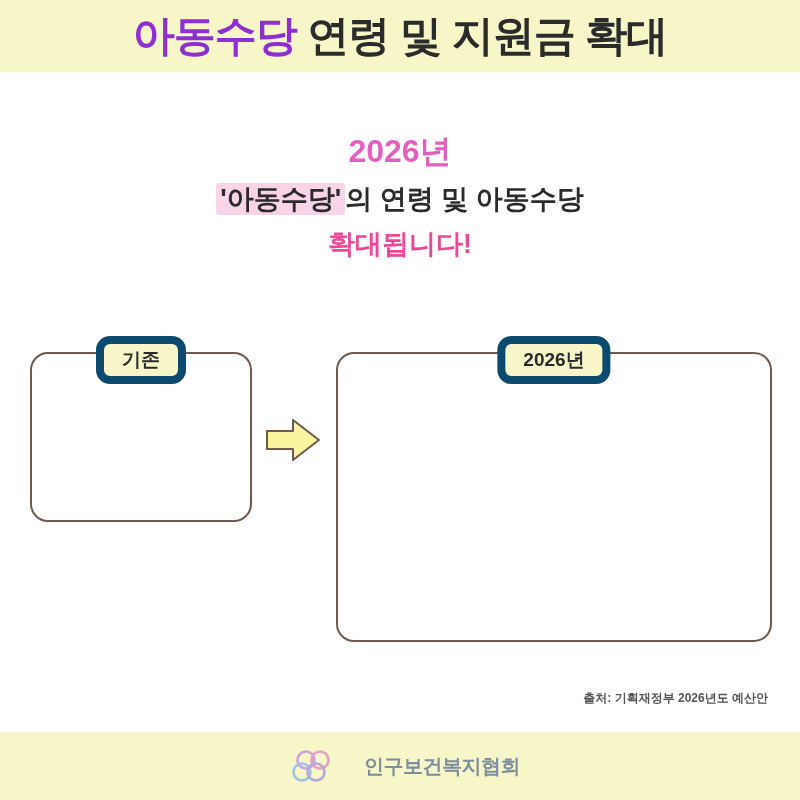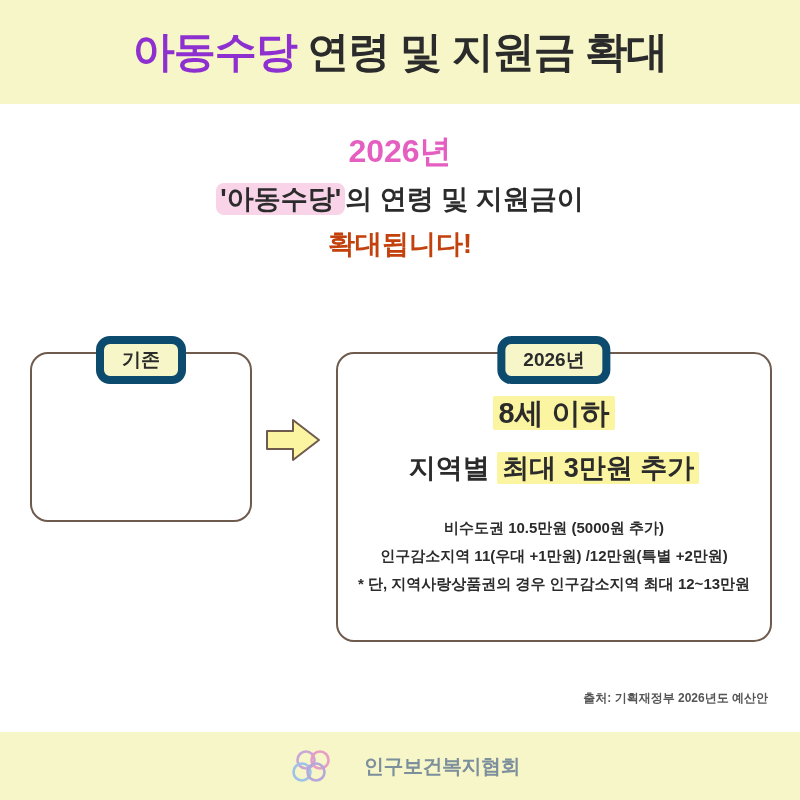--- a/index.html
+++ b/index.html
@@ -26,7 +26,7 @@
     left: 0;
     top: 0;
     width: 800px;
-    height: 104px;
+    height: 72px;
     background: #f6f6c8;
     display: flex;
     align-items: center;

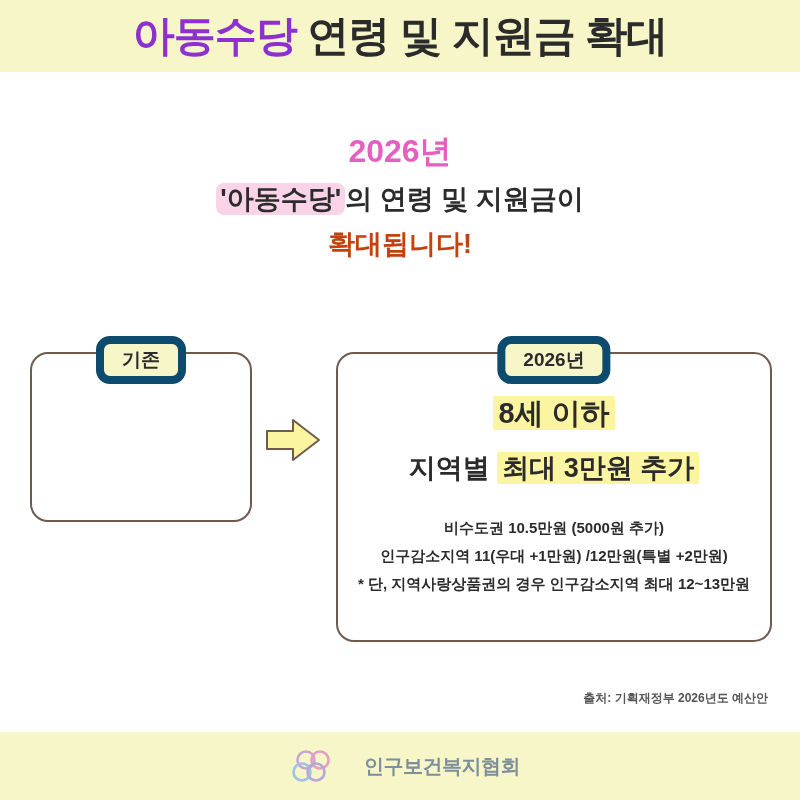--- a/index.html
+++ b/index.html
@@ -67,7 +67,7 @@
   .hl-pink {
     background: #f9d3e8;
     padding: 1px 4px;
-    border-radius: 8px;
+    border-radius: 3px;
   }
   .intro-line3 {
     margin-top: 4px;

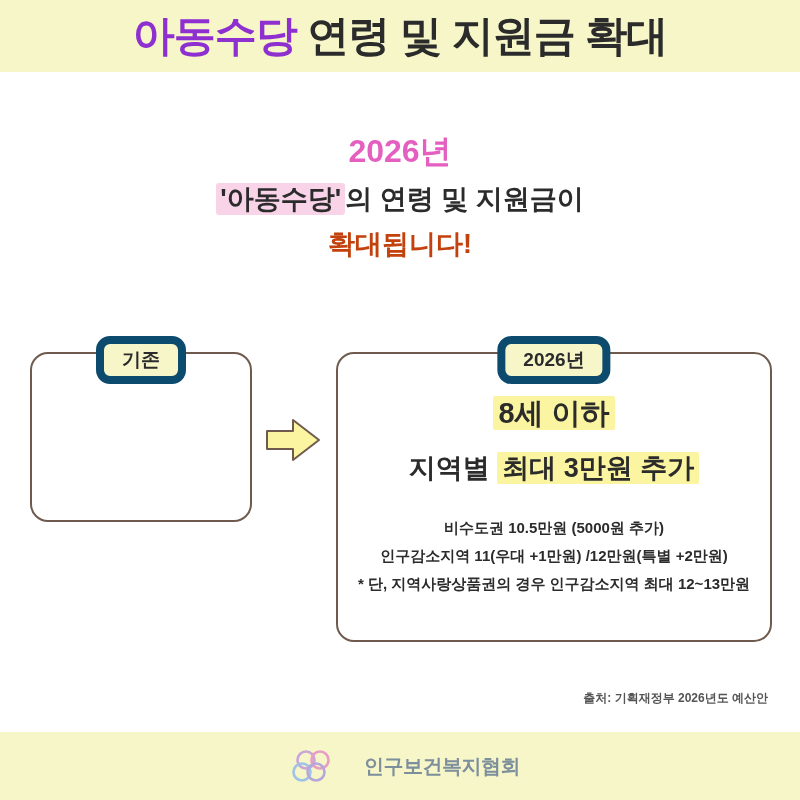--- a/index.html
+++ b/index.html
@@ -222,7 +222,7 @@
       <span class="intro-year">2026년</span>
     </div>
     <div class="intro-line2">
-      <span class="hl-pink">'아동수당'</span><span>의 연령 및 지원금이</span>
+      <span class="hl-pink">'아동수당'</span><span>의 연령 및 아동수당</span>
     </div>
     <div class="intro-line3">확대됩니다!</div>
   </div>

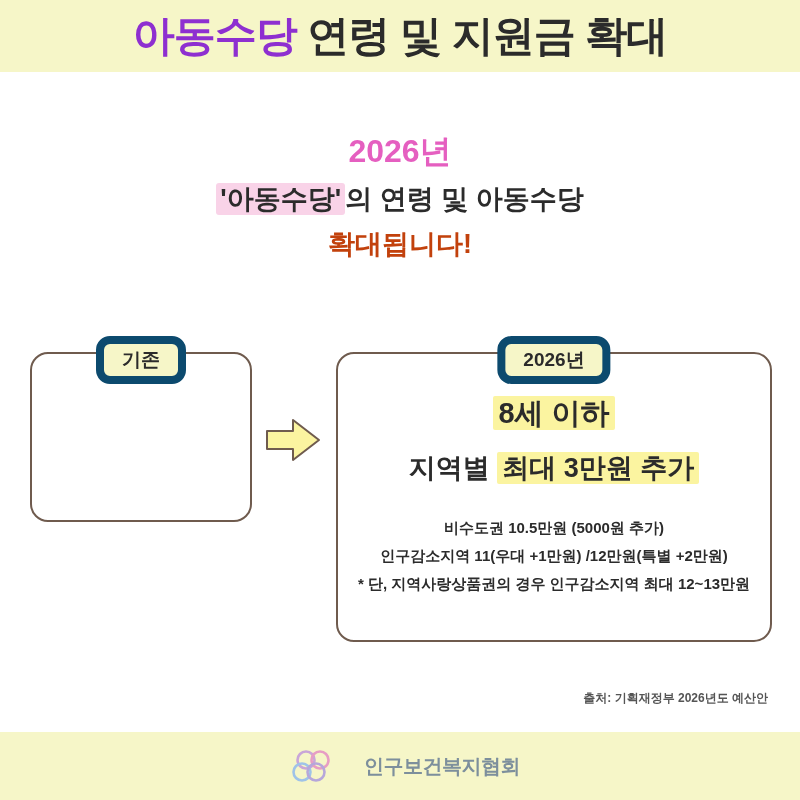--- a/index.html
+++ b/index.html
@@ -72,7 +72,7 @@
   .intro-line3 {
     margin-top: 4px;
     font-size: 27px;
-    color: #c2410c;
+    color: #ec4899;
     font-weight: bold;
     line-height: 1.5;
   }

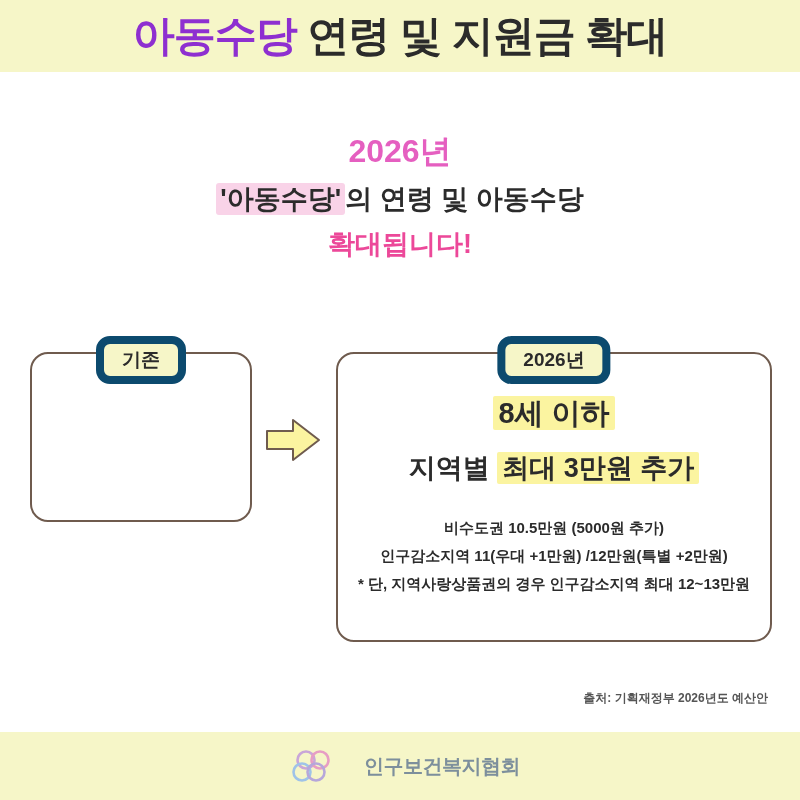--- a/index.html
+++ b/index.html
@@ -239,19 +239,6 @@
 
   <div class="box box-new">
     <div class="box-tag">2026년</div>
-    <div class="box-new-body">
-      <div class="new-line1">
-        <span class="hl-yellow">8세 이하</span>
-      </div>
-      <div class="new-line2">
-        <span>지역별 </span><span class="hl-yellow">최대 3만원 추가</span>
-      </div>
-      <div class="notes">
-        <div>비수도권 10.5만원 (5000원 추가)</div>
-        <div>인구감소지역 11(우대 +1만원) /12만원(특별 +2만원)</div>
-        <div>* 단, 지역사랑상품권의 경우 인구감소지역 최대 12~13만원</div>
-      </div>
-    </div>
   </div>
 
   <div class="source">출처: 기획재정부 2026년도 예산안</div>

